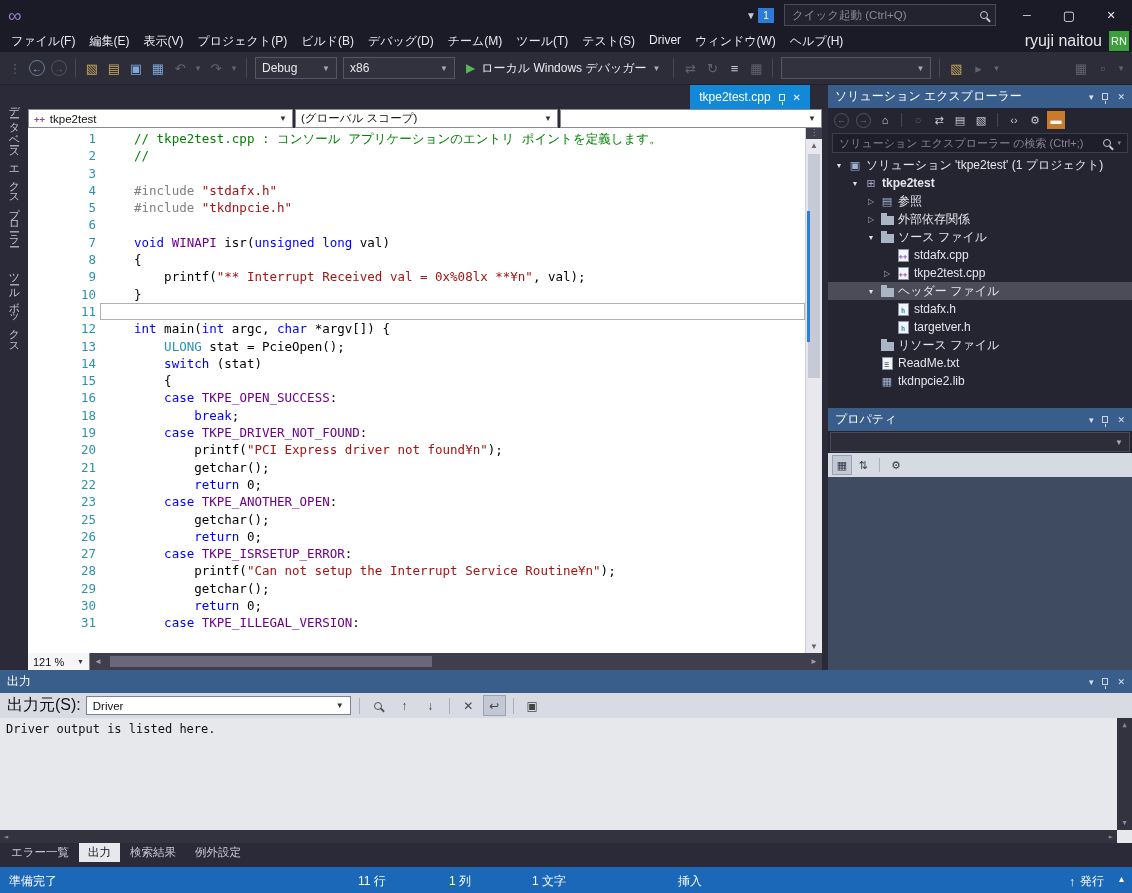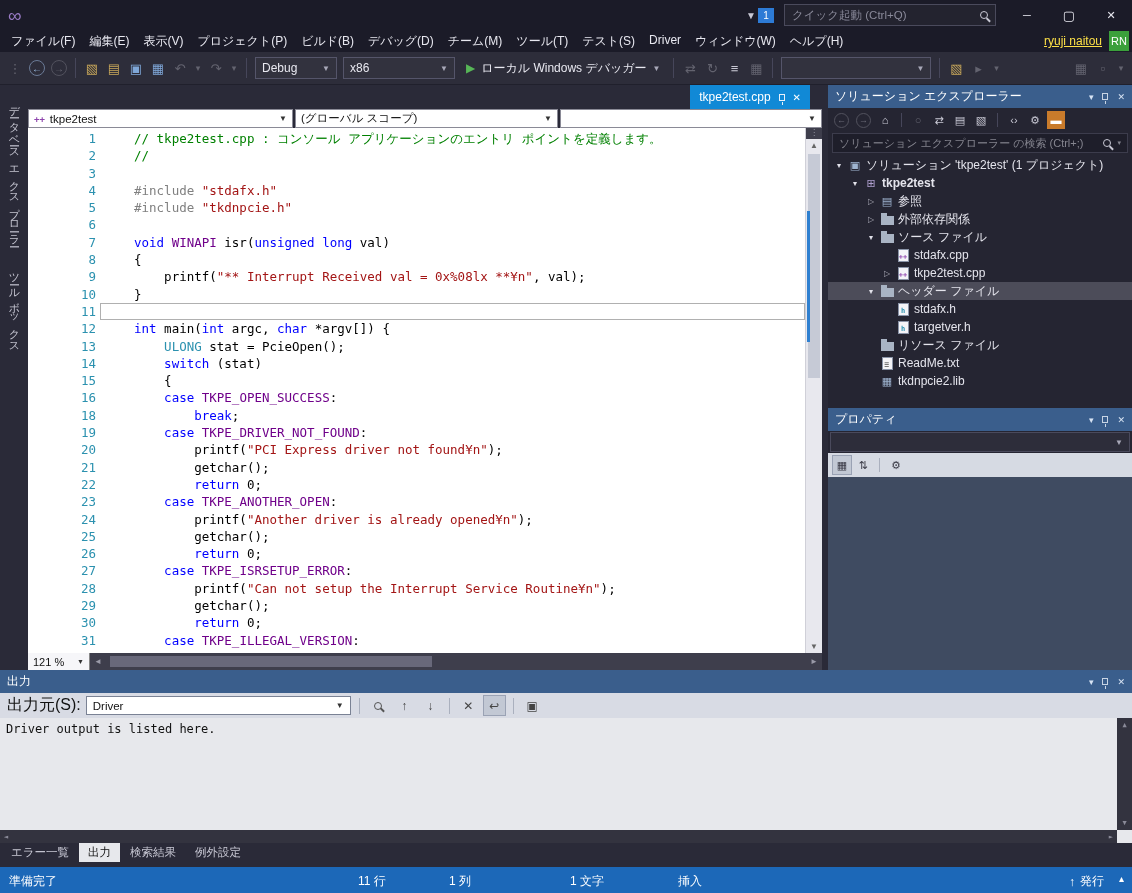--- a/index.html
+++ b/index.html
@@ -26,7 +26,7 @@
   .menubar { position:absolute; top:30px; left:0; right:0; height:22px; background:#1B1B28; display:flex; align-items:center; padding-left:4px; }
   .menu-item { padding:3px 7px; color:#E8E8F0; font-size:12px; white-space:nowrap; }
   .menubar-right { margin-left:auto; display:flex; align-items:center; gap:7px; padding-right:3px; }
-  .user-name { font-size:12px; color:#fde047;text-decoration:underline; }
+  .user-name { font-size:16px; color:#e5e5e5; }
   .rn-badge { width:20px; height:20px; background:#3BA03B; color:#fff; font-size:11px; display:flex; align-items:center; justify-content:center; }
 
   

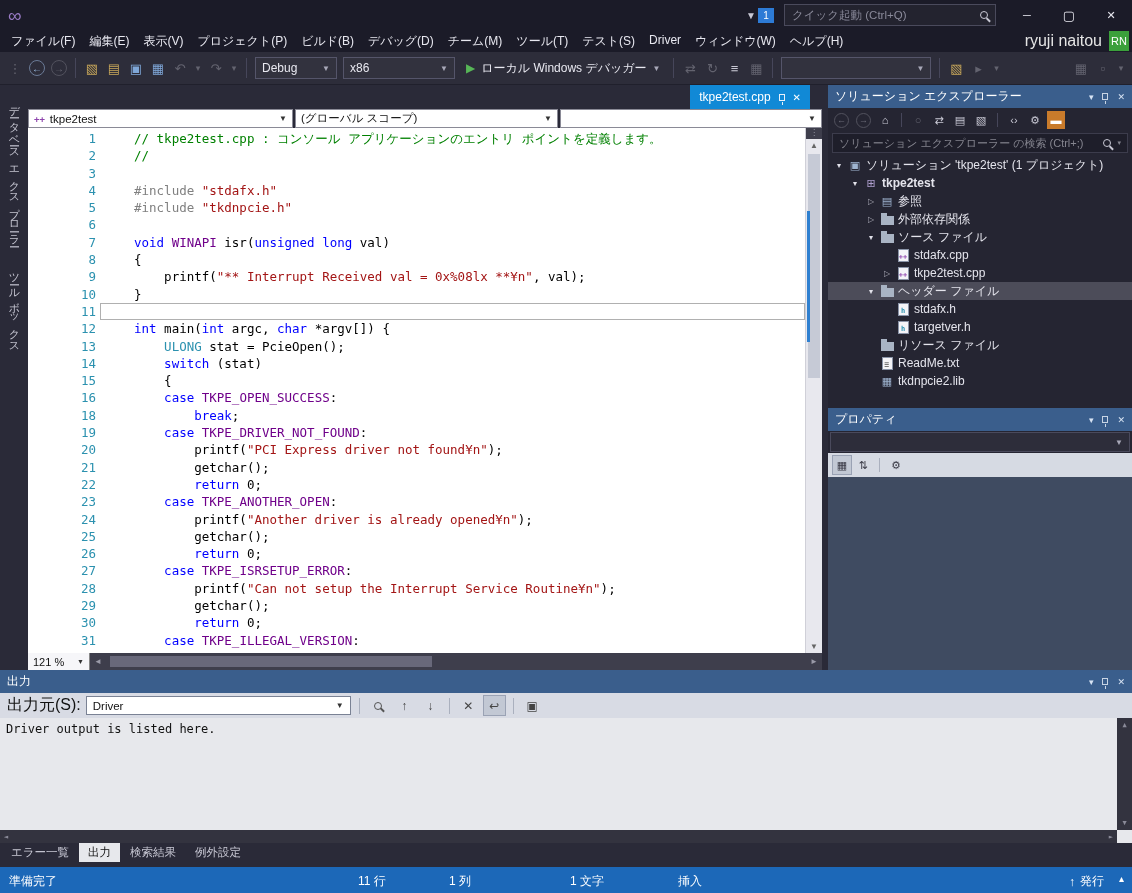--- a/index.html
+++ b/index.html
@@ -285,7 +285,6 @@
             <div class="code-line"><span class="ln">21</span><span class="cw"><span class="src"><span class="tk-plain">        getchar();</span></span></span></div>
             <div class="code-line"><span class="ln">22</span><span class="cw"><span class="src"><span class="tk-plain">        </span><span class="tk-kw">return</span><span class="tk-plain"> 0;</span></span></span></div>
             <div class="code-line"><span class="ln">23</span><span class="cw"><span class="src"><span class="tk-plain">    </span><span class="tk-kw">case</span><span class="tk-plain"> </span><span class="tk-macro">TKPE_ANOTHER_OPEN</span><span class="tk-plain">:</span></span></span></div>
-            <div class="code-line"><span class="ln">24</span><span class="cw"><span class="src"><span class="tk-plain">        printf(</span><span class="tk-str">"Another driver is already opened¥n"</span><span class="tk-plain">);</span></span></span></div>
             <div class="code-line"><span class="ln">25</span><span class="cw"><span class="src"><span class="tk-plain">        getchar();</span></span></span></div>
             <div class="code-line"><span class="ln">26</span><span class="cw"><span class="src"><span class="tk-plain">        </span><span class="tk-kw">return</span><span class="tk-plain"> 0;</span></span></span></div>
             <div class="code-line"><span class="ln">27</span><span class="cw"><span class="src"><span class="tk-plain">    </span><span class="tk-kw">case</span><span class="tk-plain"> </span><span class="tk-macro">TKPE_ISRSETUP_ERROR</span><span class="tk-plain">:</span></span></span></div>

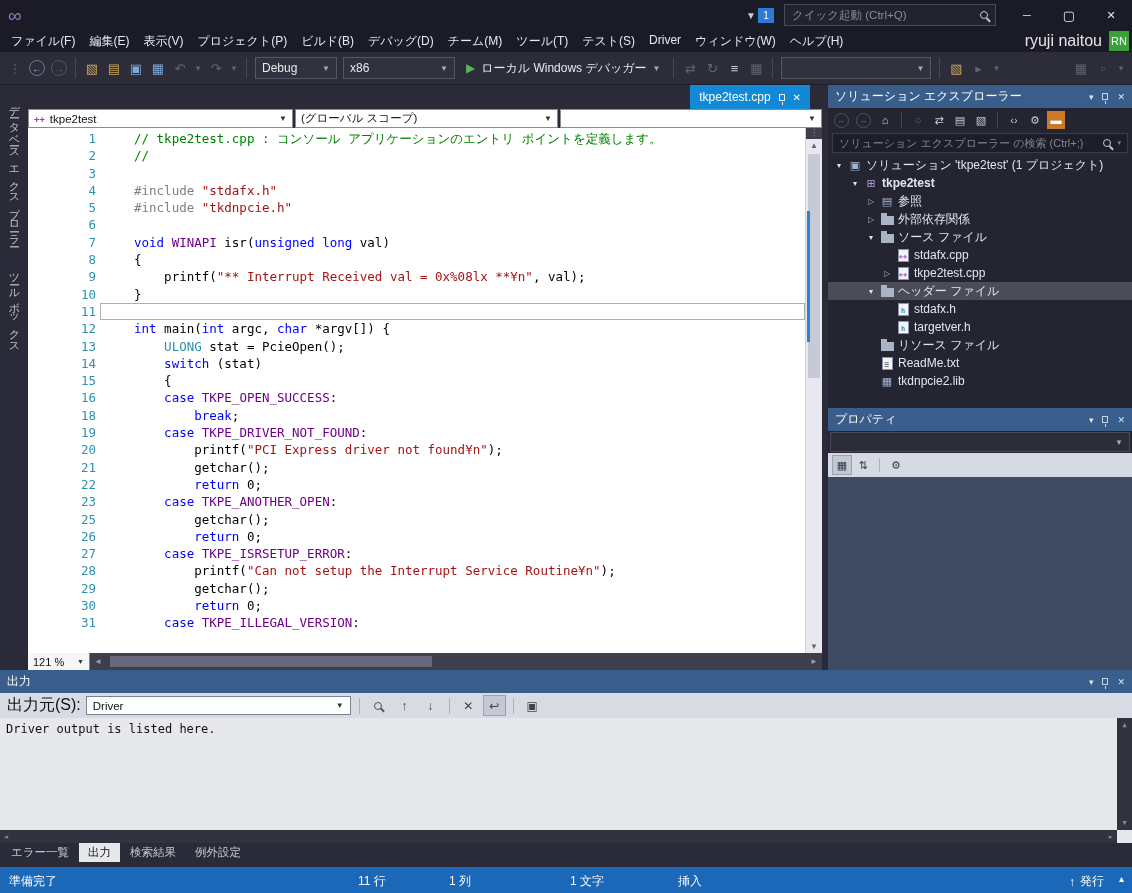--- a/index.html
+++ b/index.html
@@ -141,7 +141,7 @@
   
   .statusbar { position:absolute; top:867px; left:0; width:1132px; height:36px; background:#1C68B8; color:#fff; font-size:12px; }
   .sb-item { position:absolute; top:6px; white-space:nowrap; }
-  .sb-ready { left:9px; } .sb-line { left:358px; } .sb-col { left:449px; } .sb-char { left:570px; } .sb-ins { left:678px; }
+  .sb-ready { left:9px; } .sb-line { left:358px; } .sb-col { left:449px; } .sb-char { left:532px; } .sb-ins { left:678px; }
   .sb-publish { right:28px; display:flex; gap:5px; align-items:center; }
   .sb-chevron { right:8px; font-size:10px; }
 </style>

